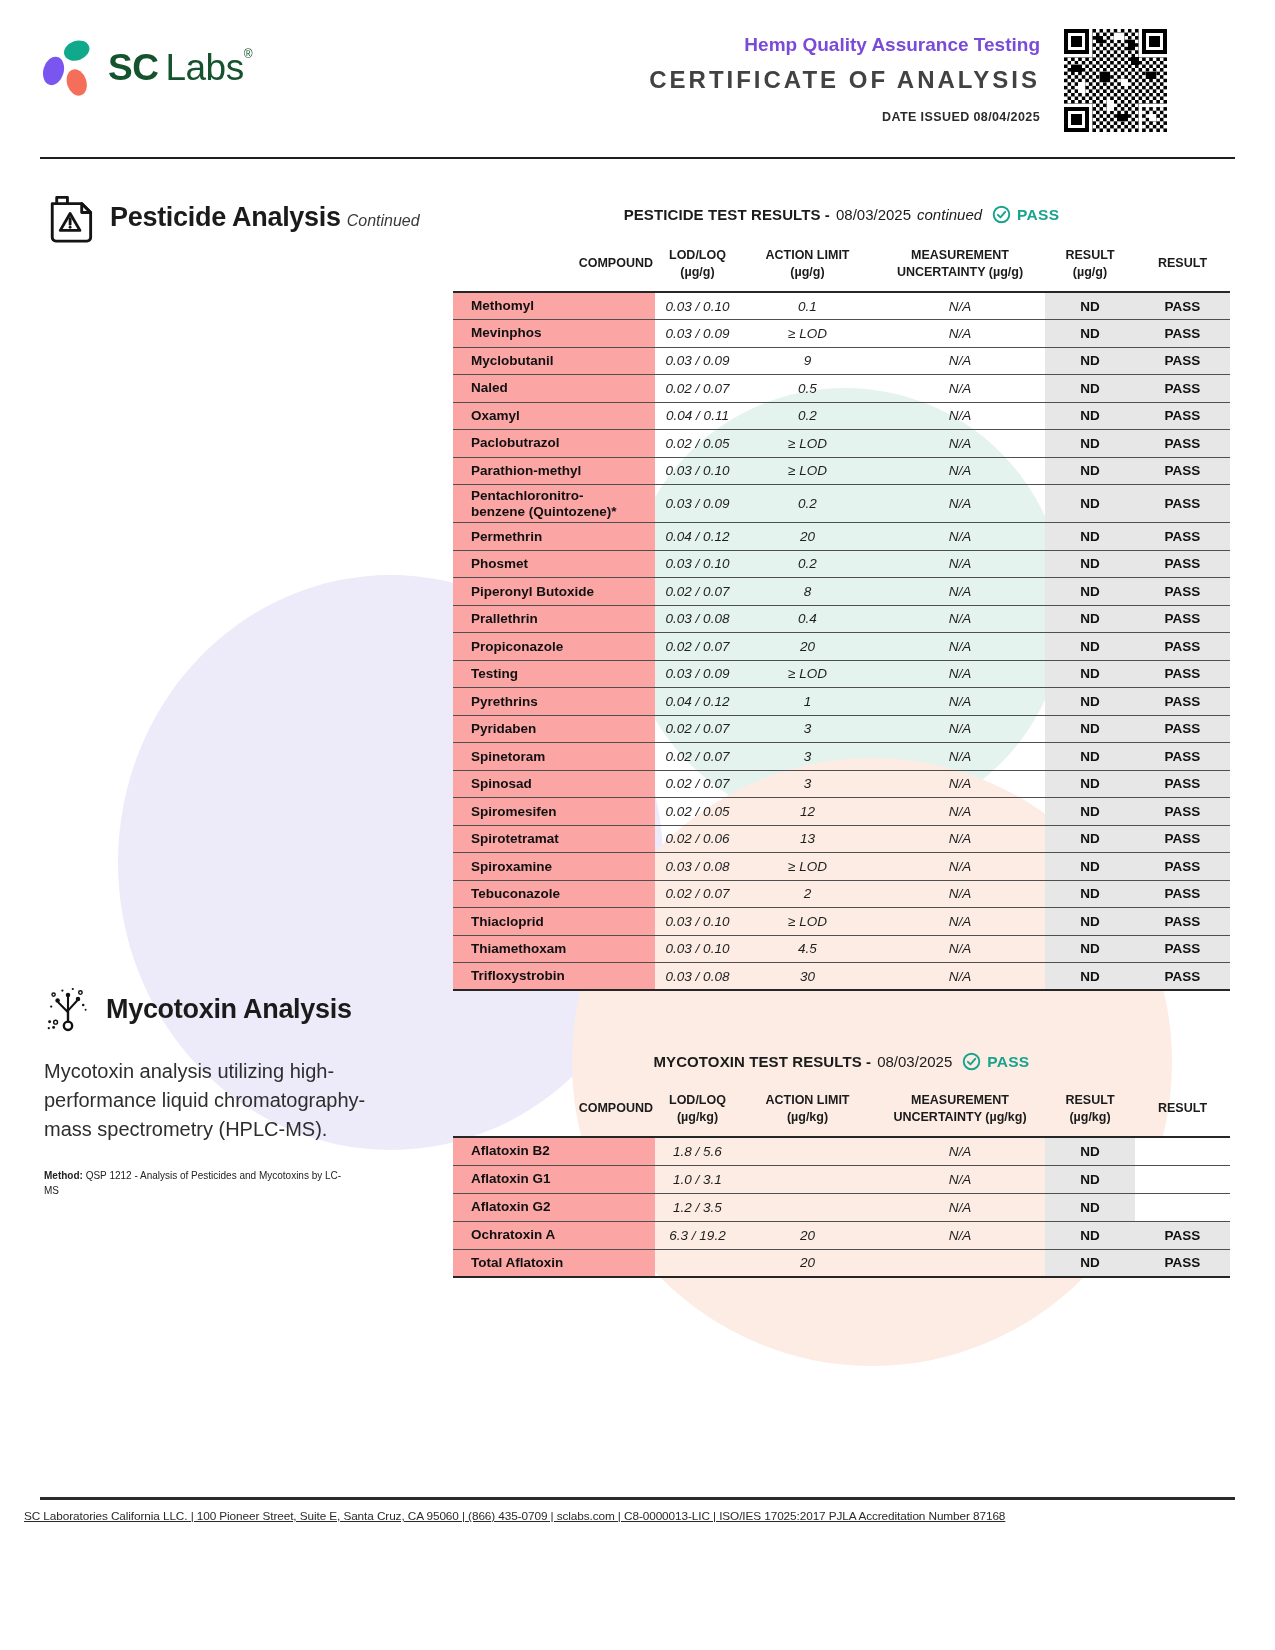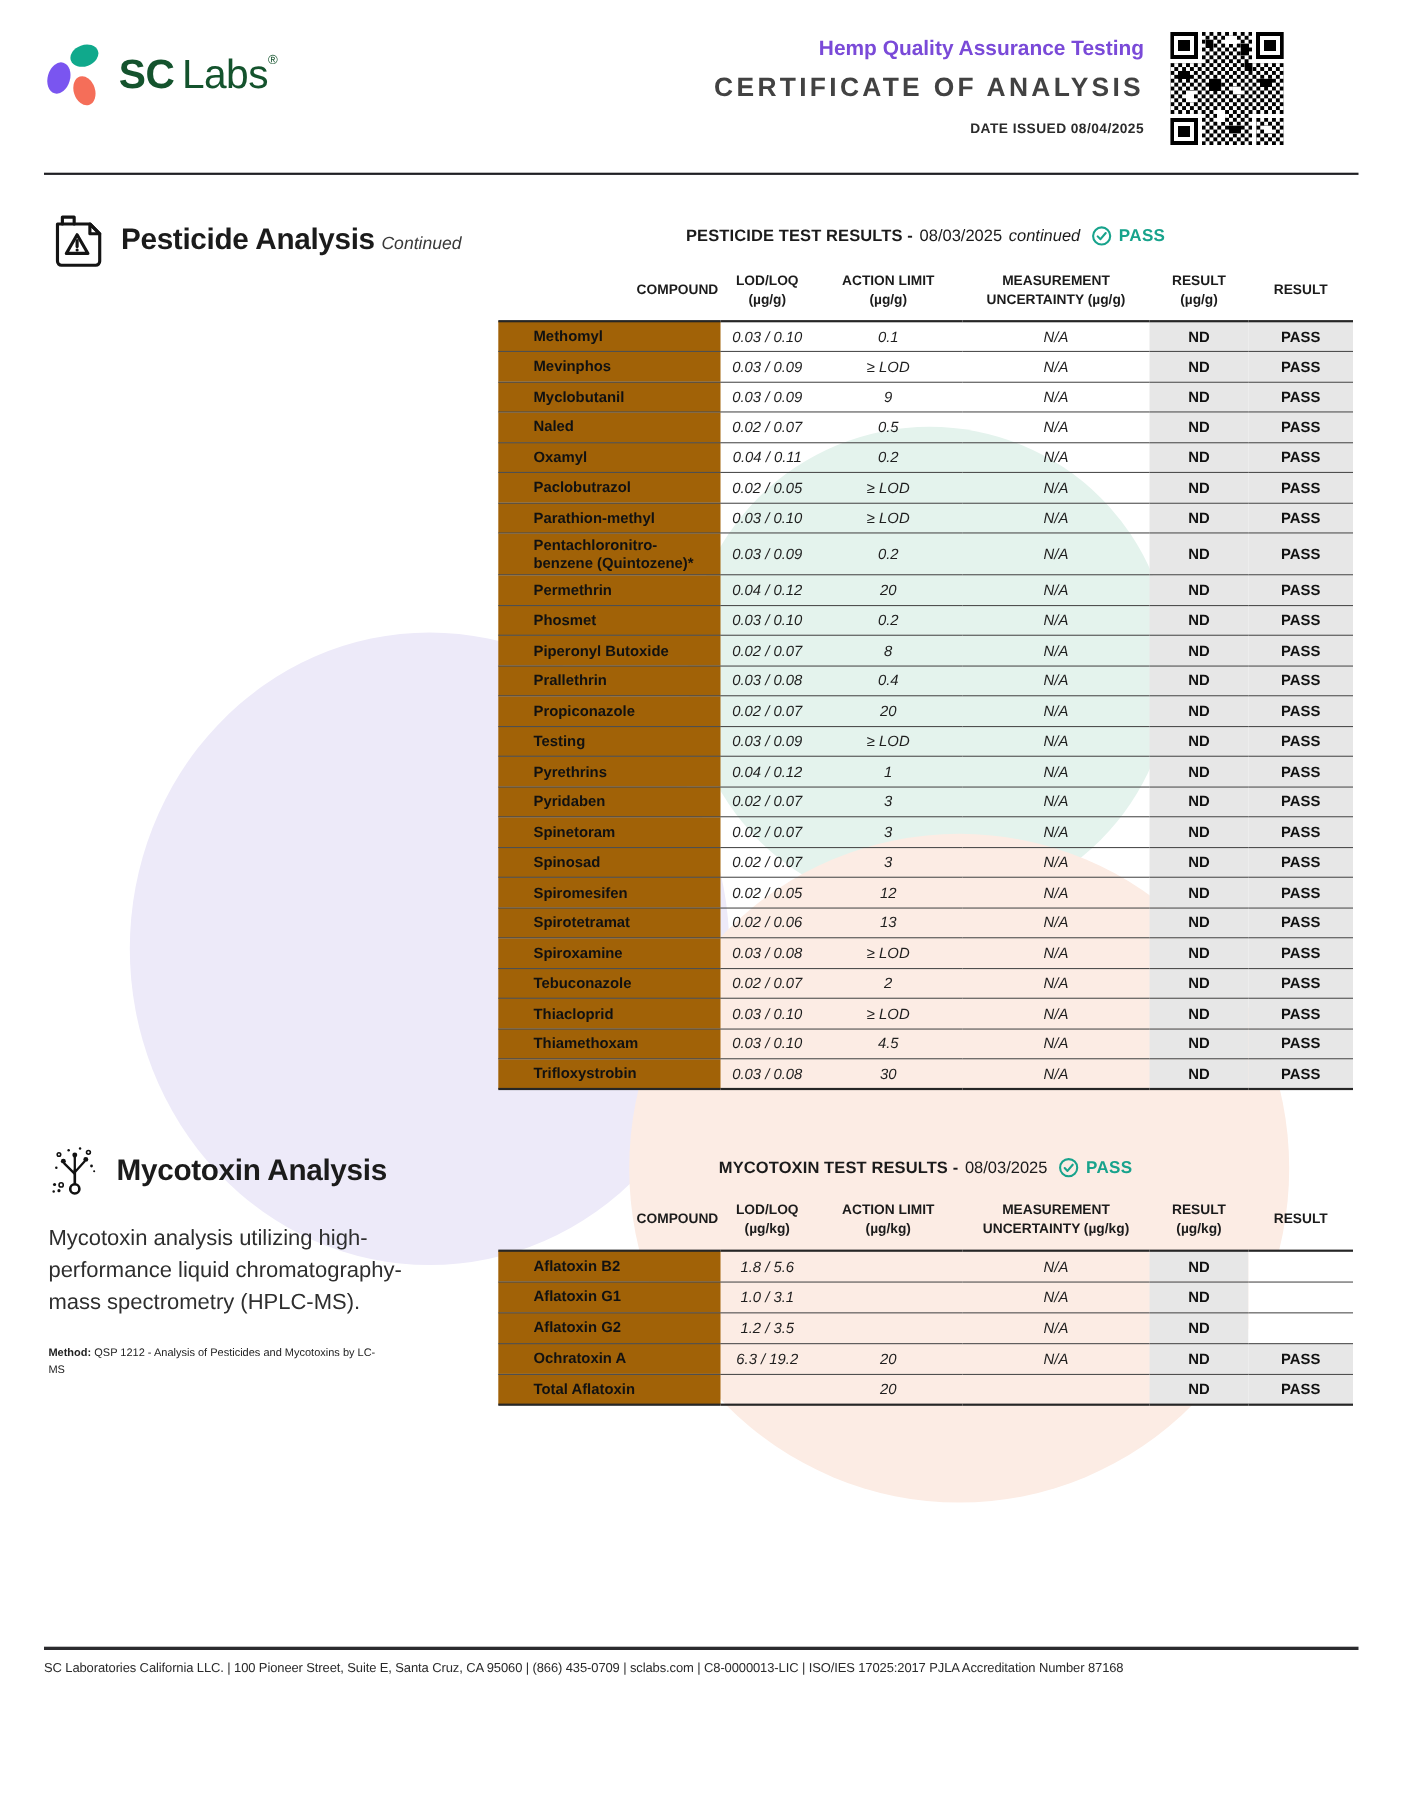--- a/index.html
+++ b/index.html
@@ -69,7 +69,7 @@
   }
   .doc-table tr:first-child td { border-top:none; }
   .doc-table tr:last-child td { border-bottom:2.5px solid #262626; }
-  .doc-table td.c0 { background:#a16207; font-weight:700; text-align:left; padding-left:32px; white-space:pre-line; line-height:1.15; }
+  .doc-table td.c0 { background:#fca5a5; font-weight:700; text-align:left; padding-left:18px; white-space:pre-line; line-height:1.15; }
   .doc-table td.c1, .doc-table td.c2, .doc-table td.c3 { font-style:italic; text-align:center; color:#1e1e1e; }
   .doc-table td.c4, .doc-table td.c5 { background:#e7e7e7; font-weight:700; text-align:center; }
   .doc-table.myco td.c5.empty { background:#ffffff; }

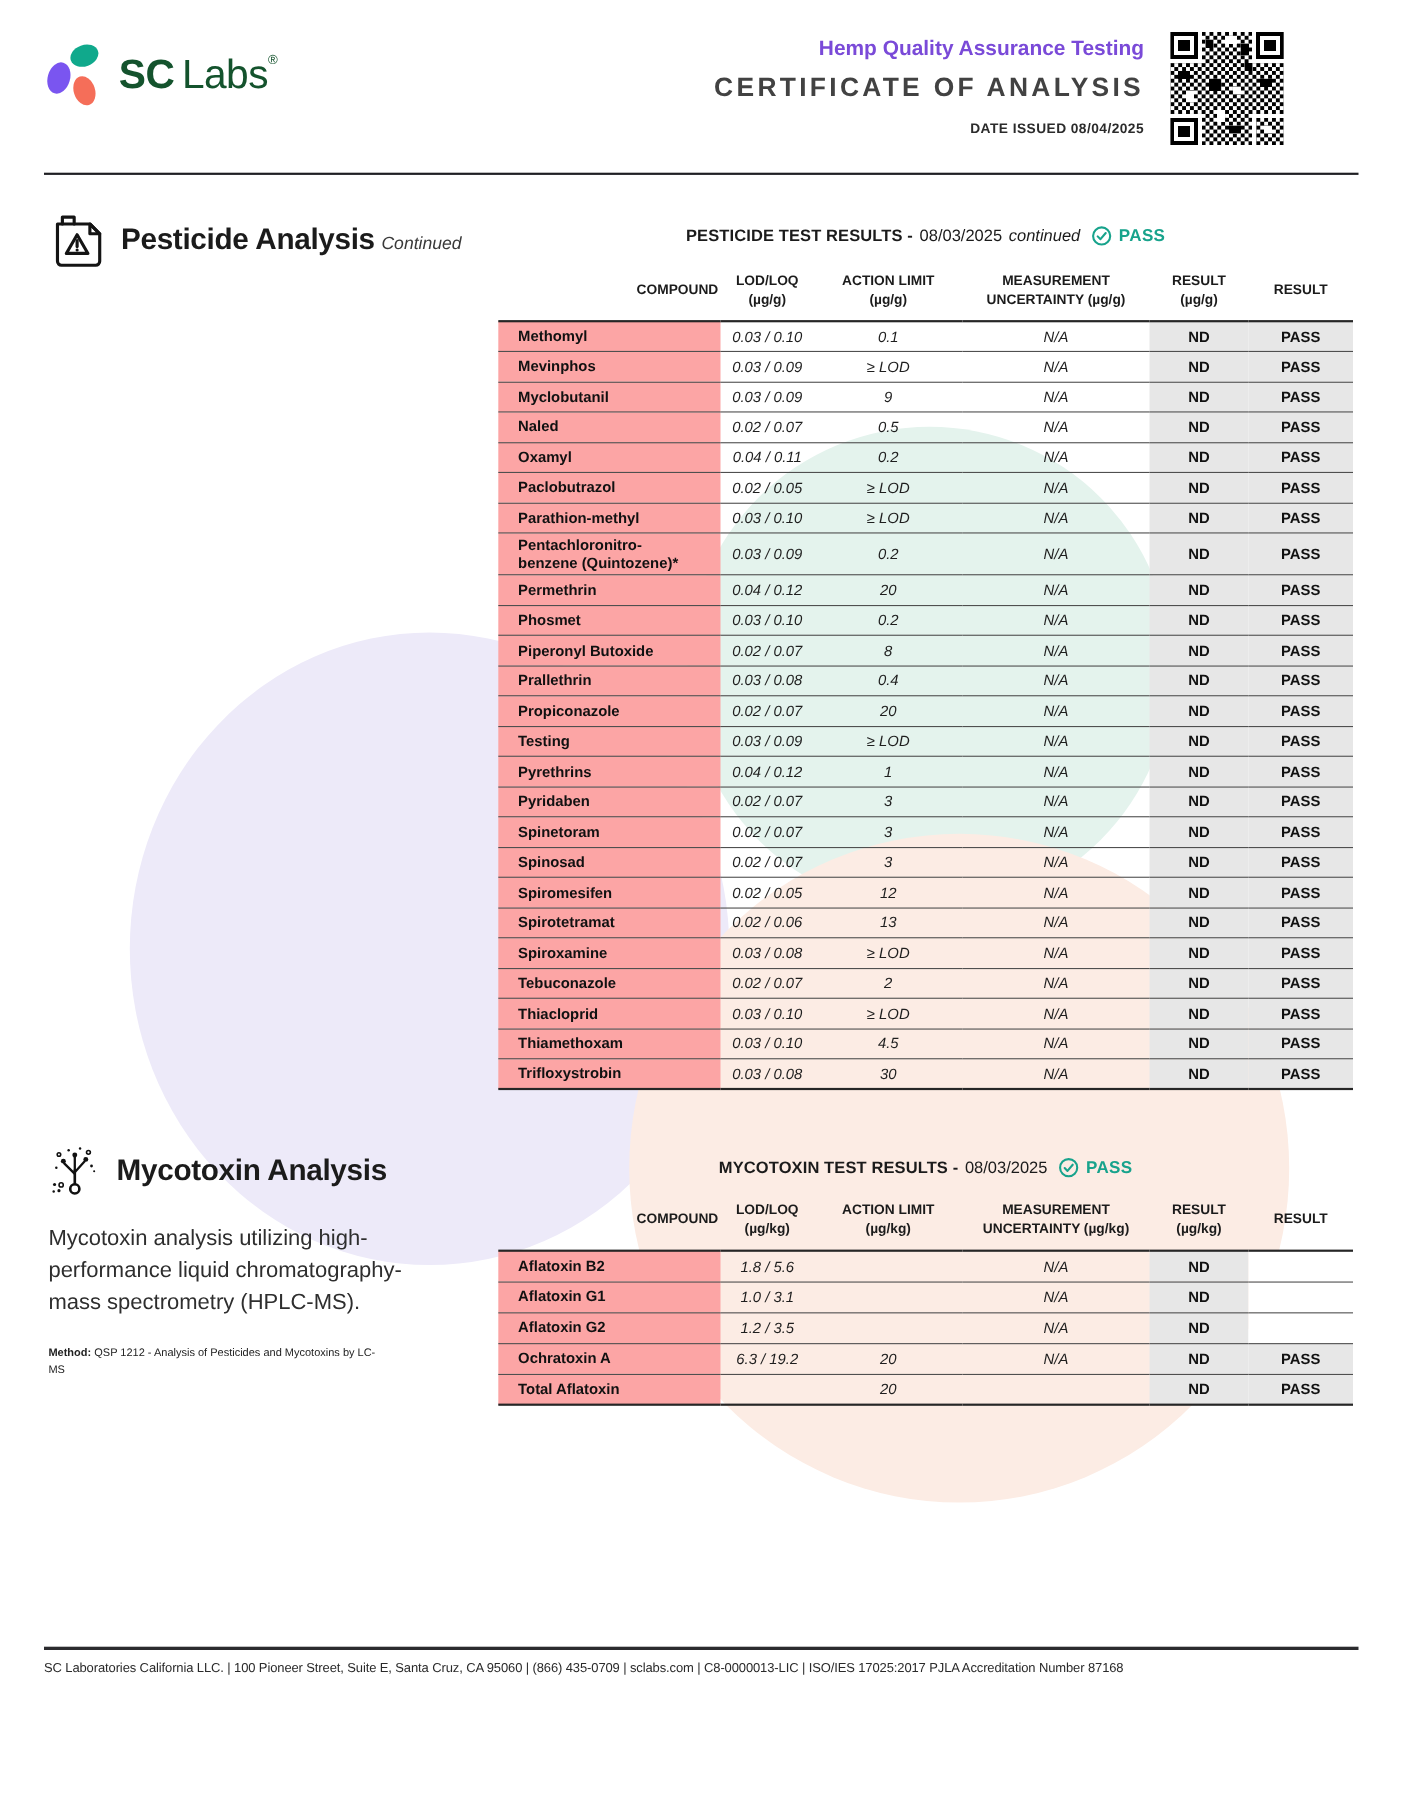--- a/index.html
+++ b/index.html
@@ -35,7 +35,7 @@
   .sec-title { font-size:27px; font-weight:800; color:#1b1b1b; letter-spacing:-0.3px; }
   .sec-cont { font-size:16px; font-weight:500; font-style:italic; color:#3a3a3a; margin-left:6px; letter-spacing:0; }
   .pest-col { left:46px; top:190px; width:392px;text-align:right; }
-  .myco-col { left:44px; top:1038px; width:392px; }
+  .myco-col { left:44px; top:983px; width:392px; }
   .myco-desc { margin-top:22px; font-size:20px; line-height:1.45; color:#2e2e2e; width:350px; }
   .myco-method { margin-top:24px; font-size:10px; line-height:1.5; color:#222; width:300px; }
   .myco-method b { font-weight:700; }

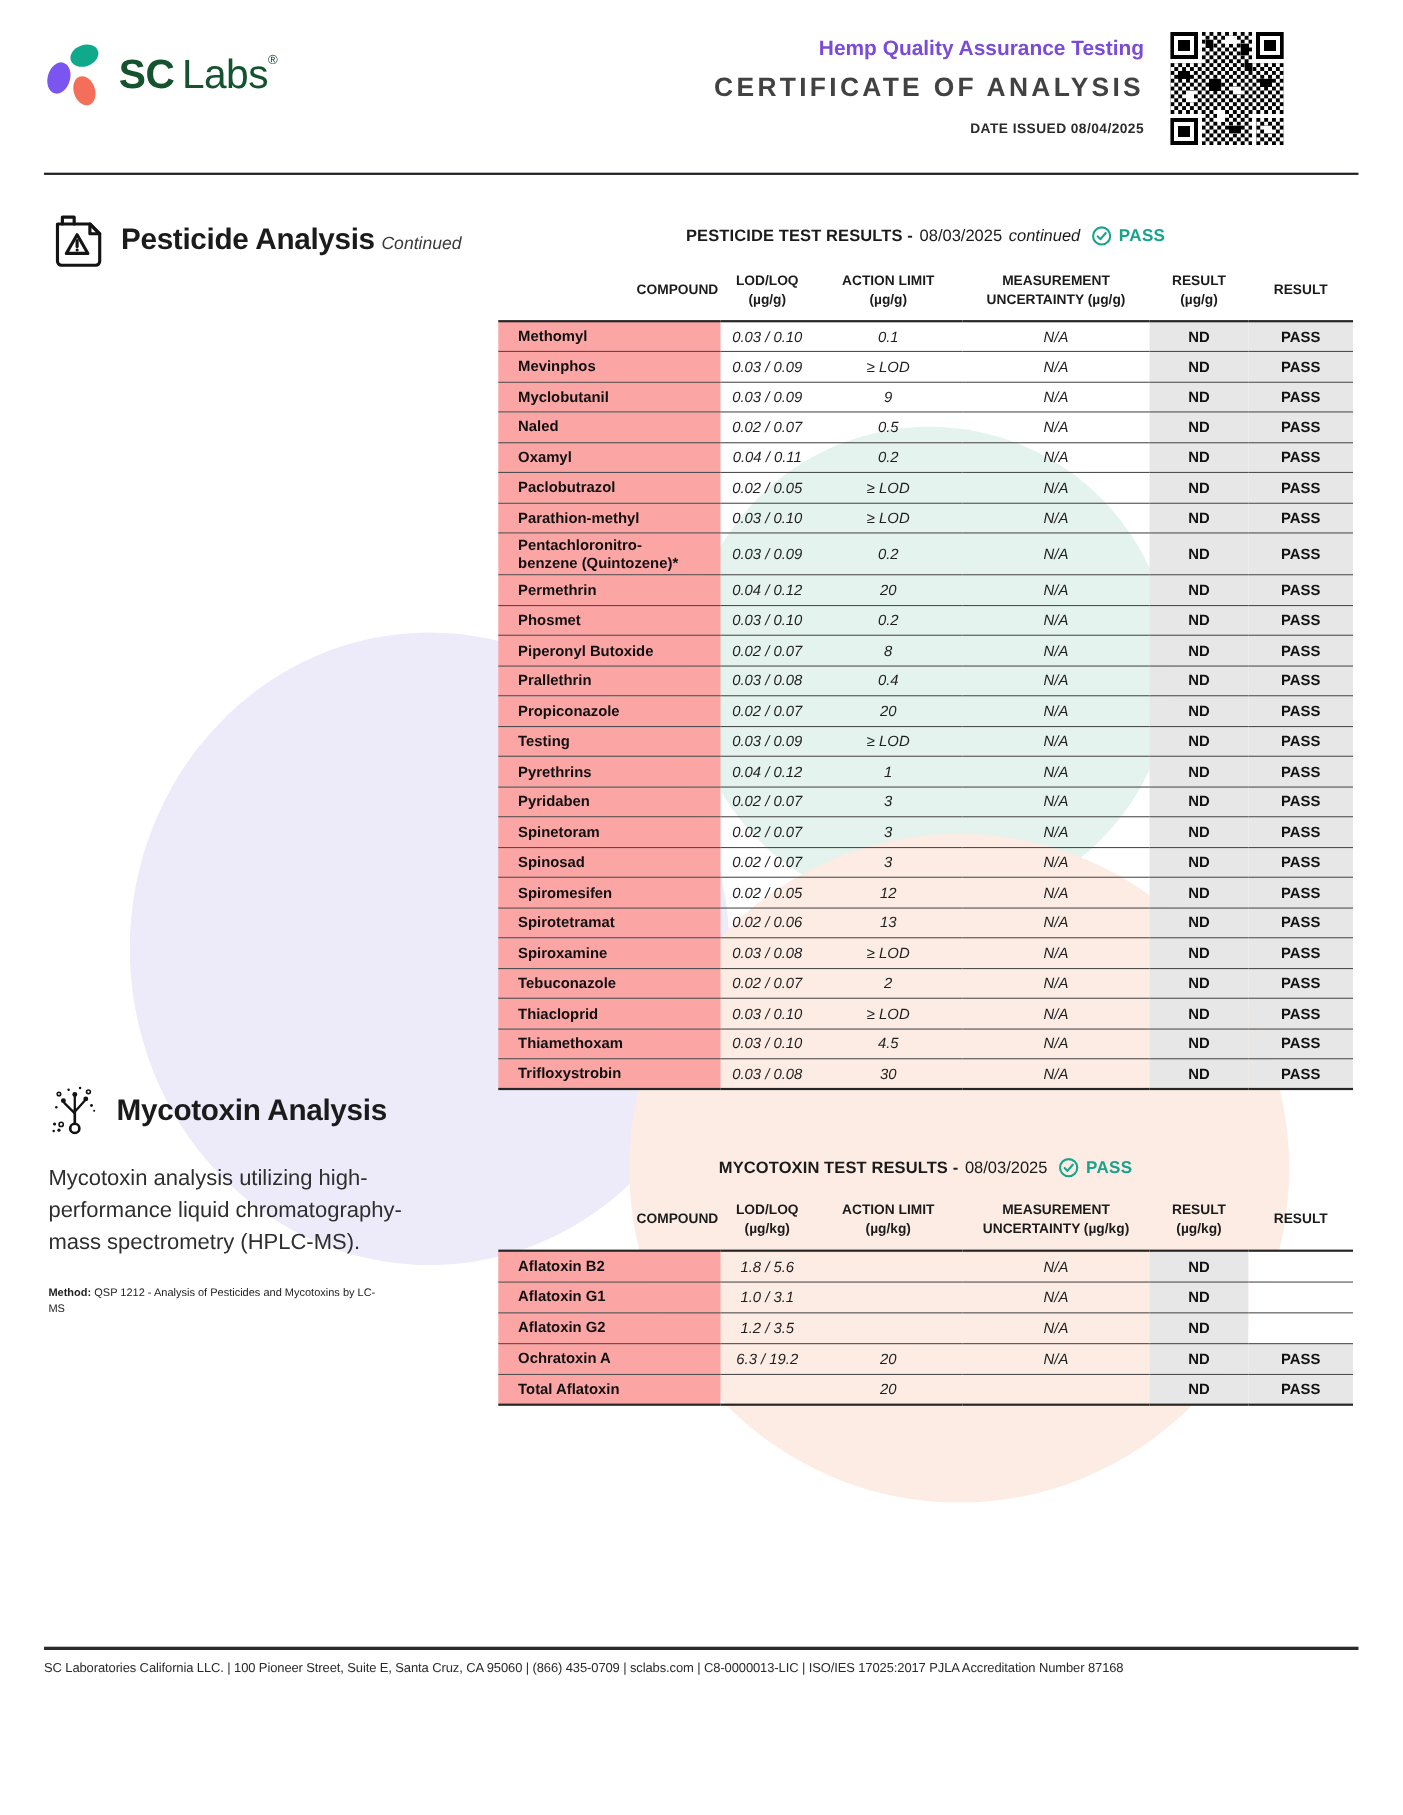--- a/index.html
+++ b/index.html
@@ -77,7 +77,7 @@
 
   
   .footer-rule { left:40px; top:1497px; width:1195px; height:2.5px; background:#2b2b2e; }
-  .f1 { left:40px; top:1509px; width:1195px; font-size:11.8px; color:#2a2a2a; letter-spacing:-0.1px; }
+  .f1 { left:24px; top:1509px; width:1195px; font-size:11.8px; color:#2a2a2a; letter-spacing:-0.1px;text-decoration:underline; }
   .f2 { left:40px; top:1533px; width:1195px; display:flex; justify-content:space-between; font-size:11.8px; color:#2a2a2a; letter-spacing:-0.1px; }
   .f2-right { display:flex; gap:14px; }
 </style>

